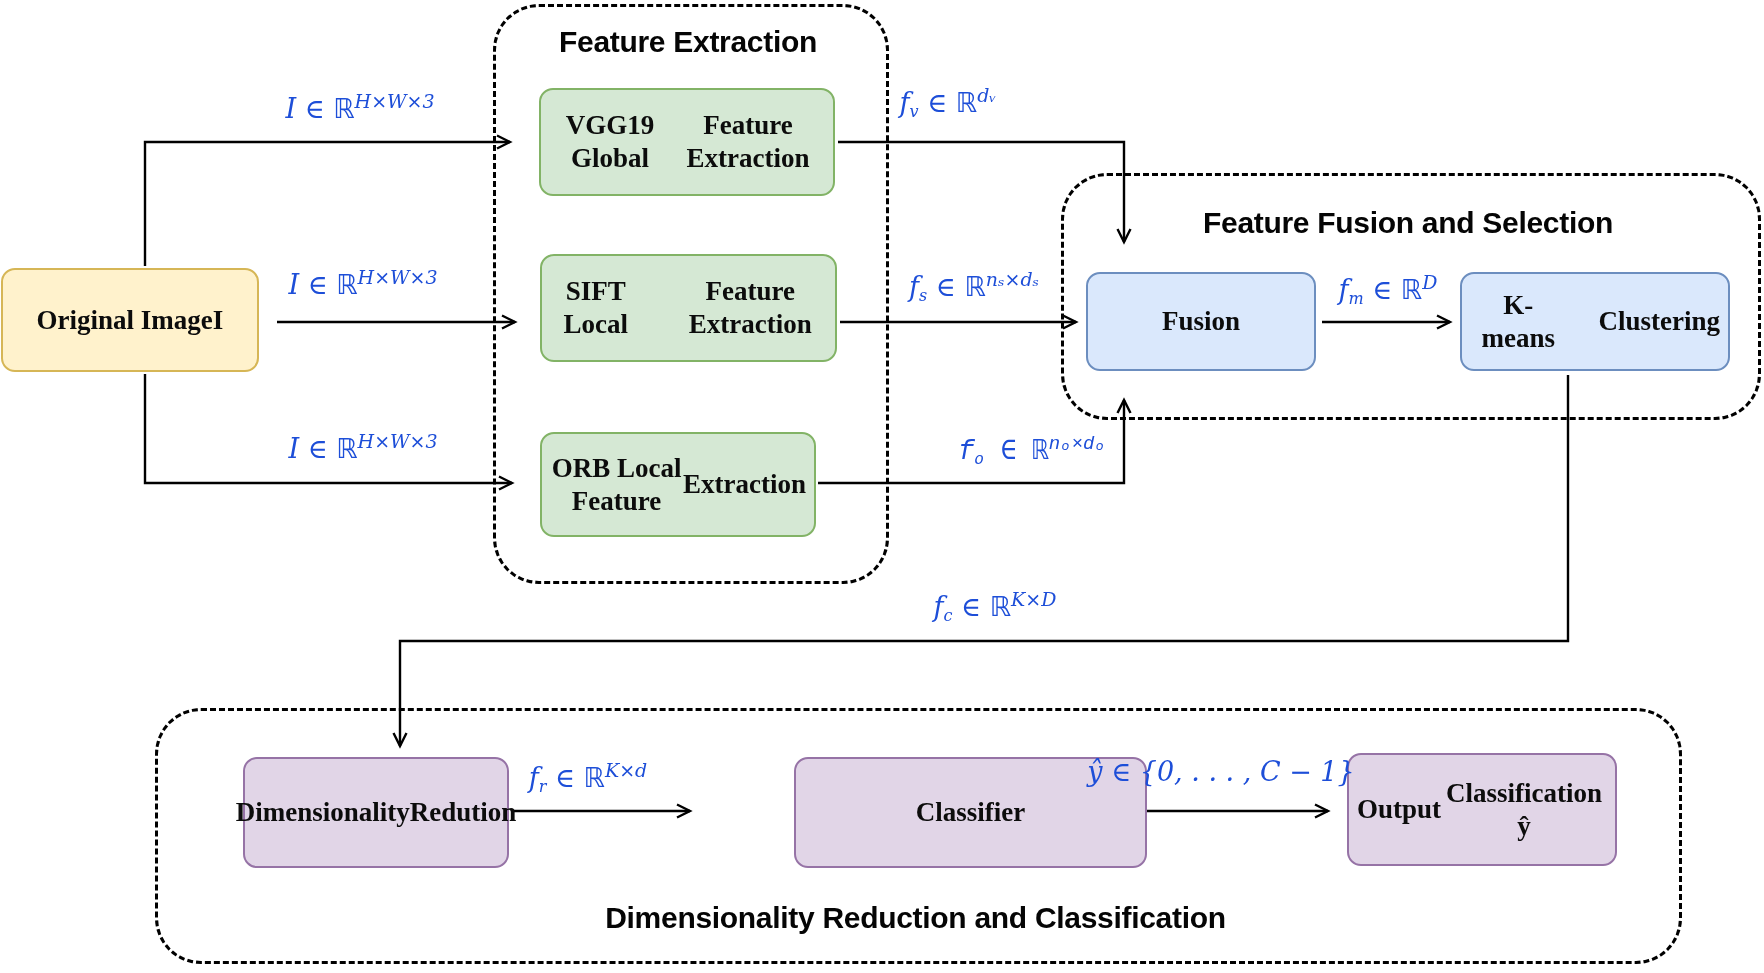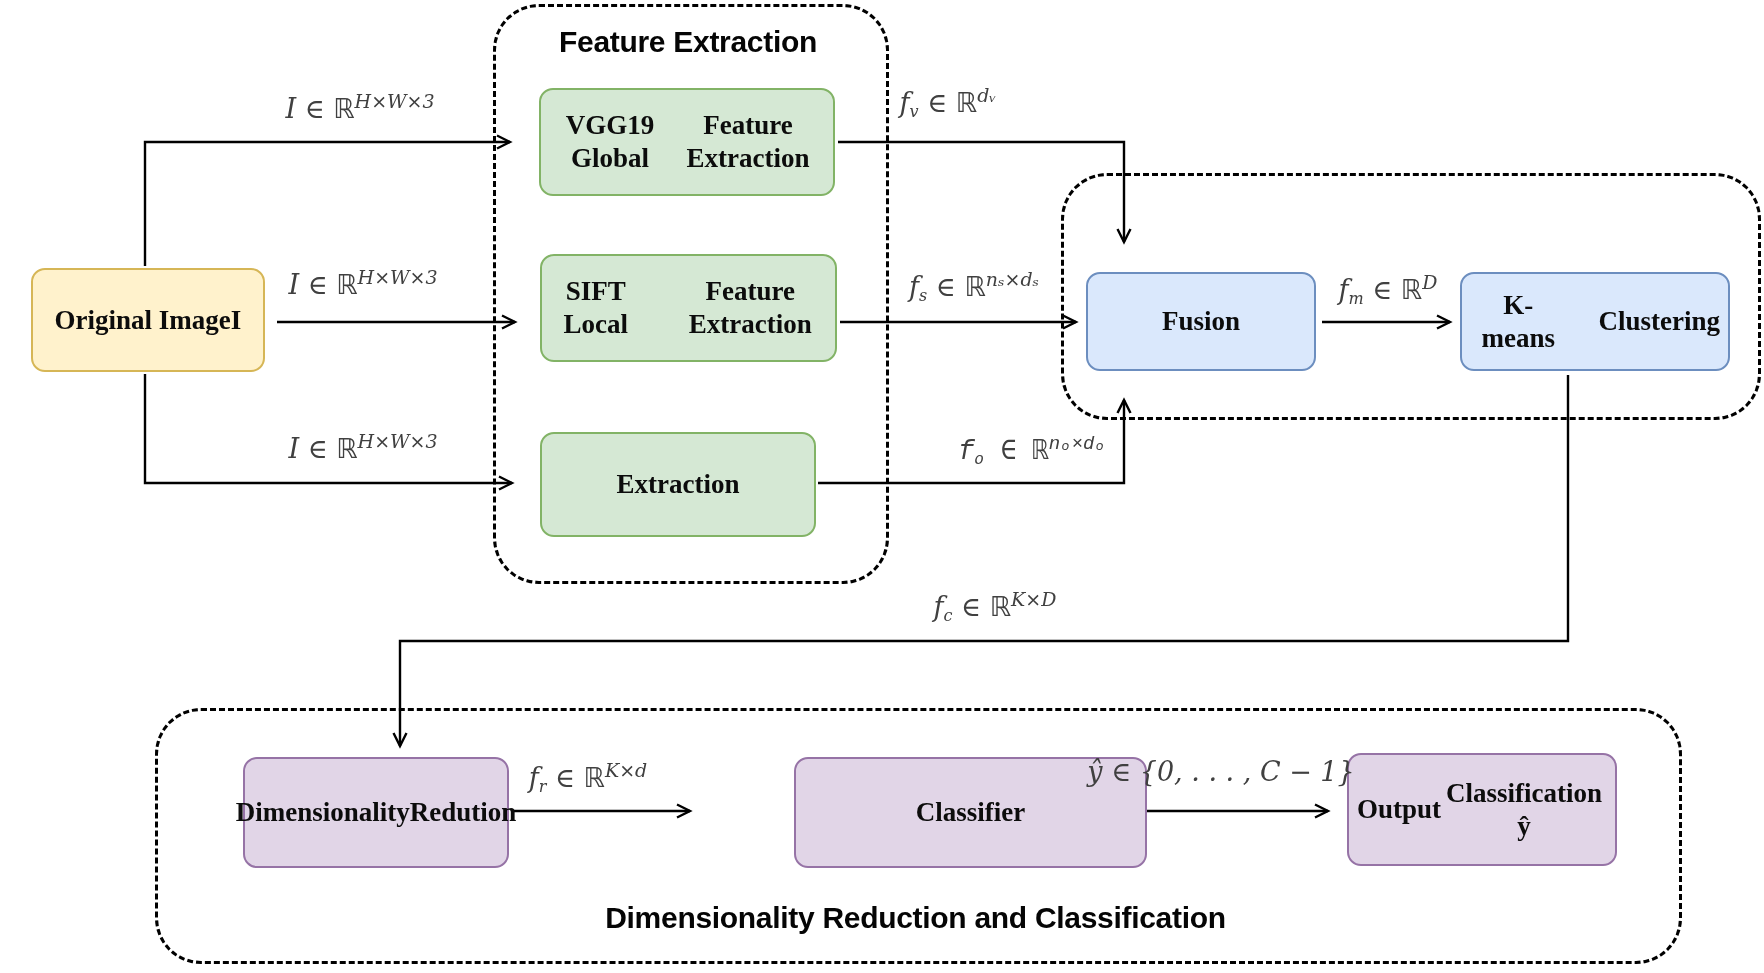--- a/index.html
+++ b/index.html
@@ -35,7 +35,7 @@
   .math {
     position:absolute; transform:translate(-50%,-50%);
     font-family:"DejaVu Serif","DejaVu Sans", serif; font-style:italic;
-    font-size:27px; color:#404040; white-space:nowrap;
+    font-size:27px; color:#1d4ed8; white-space:nowrap;
   }
   .math .sup { font-size:19px; position:relative; top:-10px; }
   .math .sub { font-size:16px; position:relative; top:5px; }

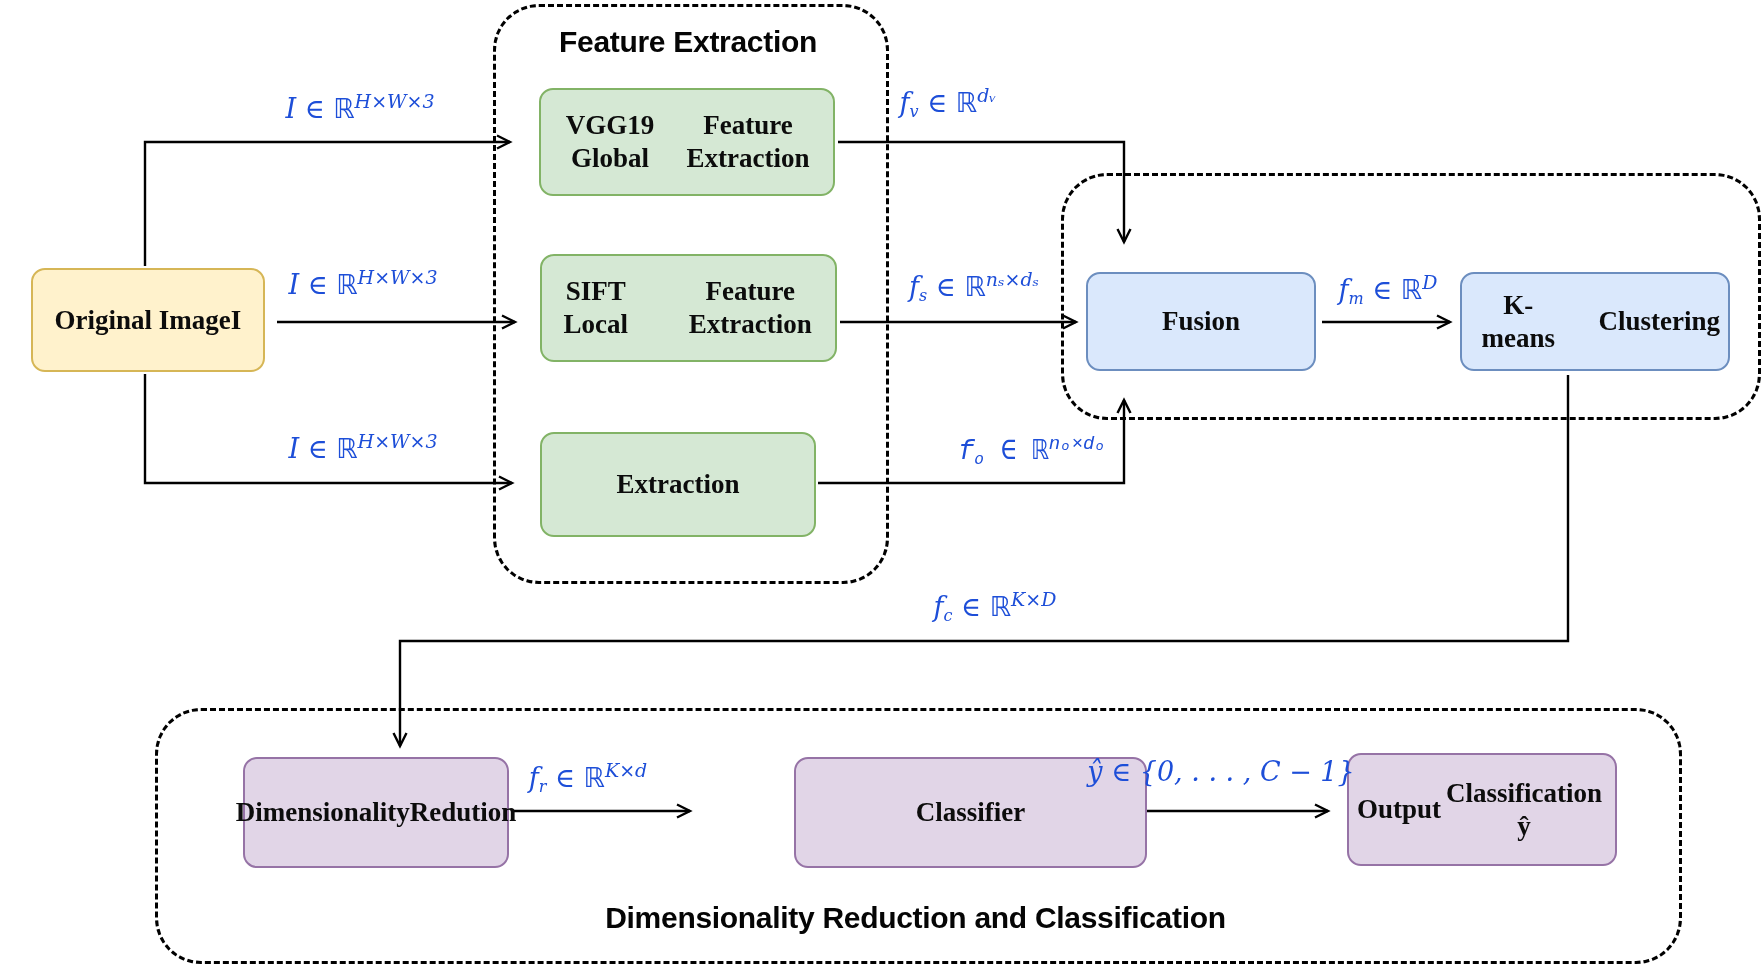--- a/index.html
+++ b/index.html
@@ -68,6 +68,7 @@
   <div class="container-box" style="left:155px; top:708px; width:1521px; height:250px;"></div>
 
   <div class="section-title" style="left:493px; top:25px; width:390px;">Feature Extraction</div>
+  <div class="section-title" style="left:1061px; top:206px; width:694px;">Feature Fusion and Selection</div>
   <div class="section-title" style="left:155px; top:901px; width:1521px;">Dimensionality Reduction and Classification</div>
 
   <div class="node yellow" style="left:31px; top:268px; width:234px; height:104px;">

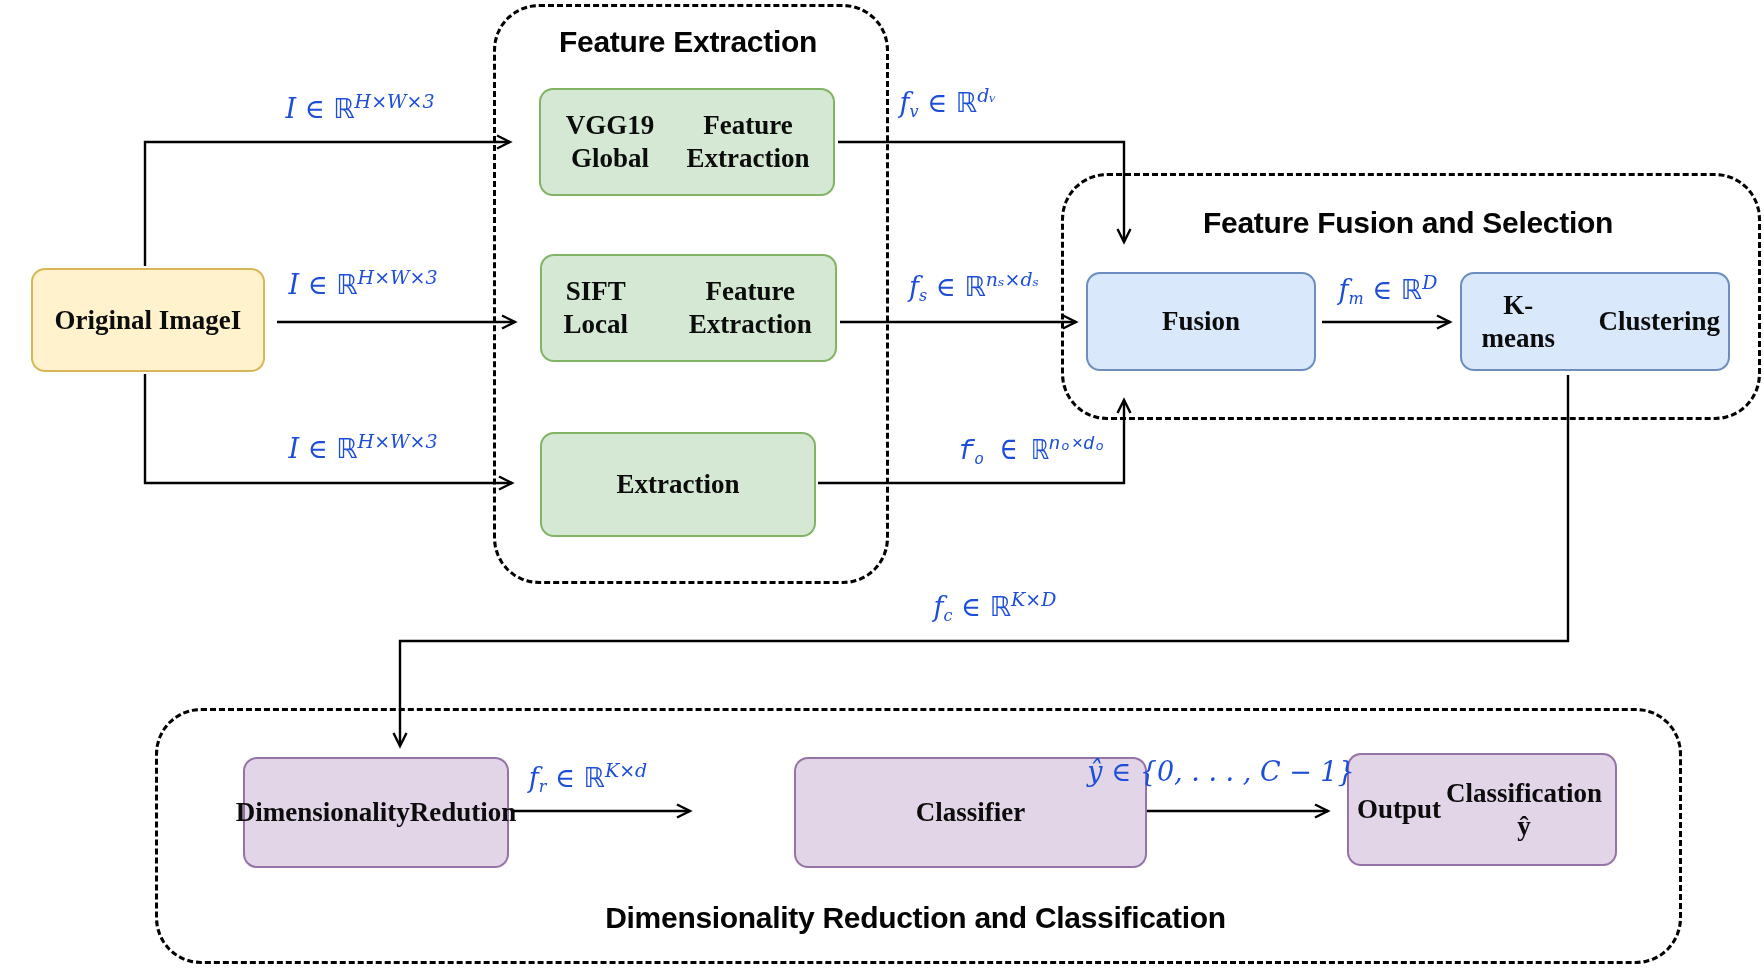--- a/index.html
+++ b/index.html
@@ -71,7 +71,7 @@
   <div class="section-title" style="left:1061px; top:206px; width:694px;">Feature Fusion and Selection</div>
   <div class="section-title" style="left:155px; top:901px; width:1521px;">Dimensionality Reduction and Classification</div>
 
-  <div class="node yellow" style="left:31px; top:268px; width:234px; height:104px;">
+  <div class="node yellow" style="left:1px; top:268px; width:258px; height:104px;">
     <div>Original Image</div>
     <div>I</div>
   </div>

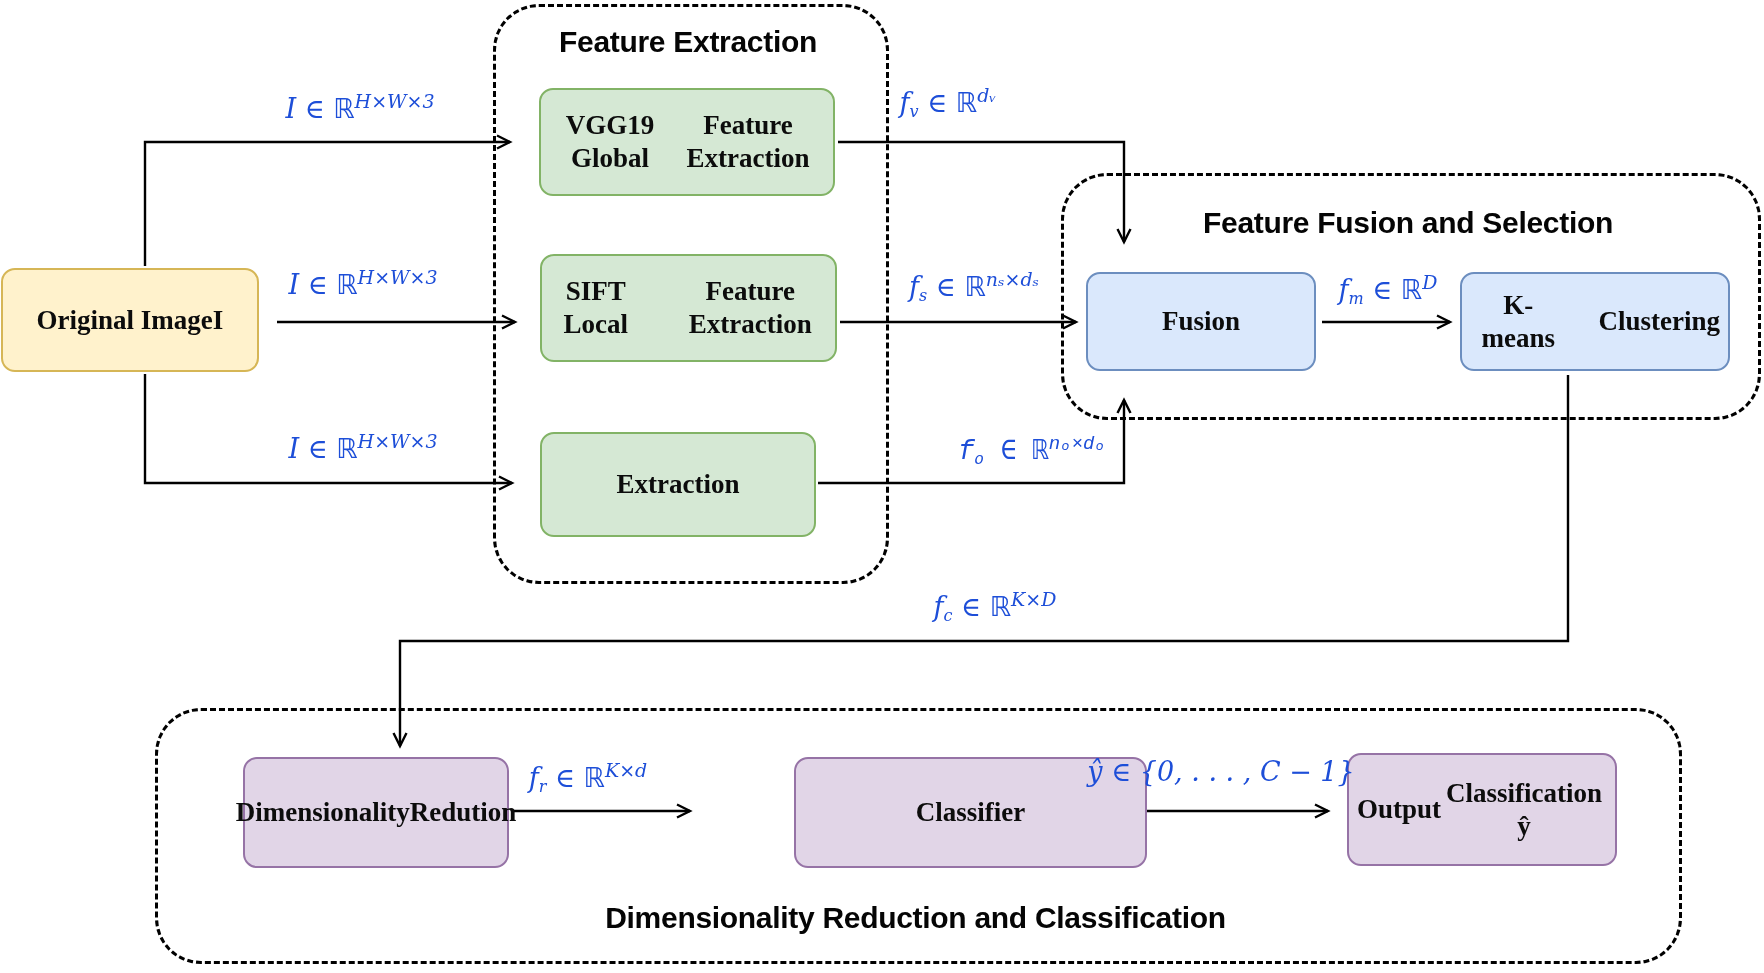--- a/index.html
+++ b/index.html
@@ -87,6 +87,7 @@
   </div>
 
   <div class="node green" style="left:540px; top:432px; width:276px; height:105px;">
+    <div>ORB Local Feature</div>
     <div>Extraction</div>
   </div>
 

